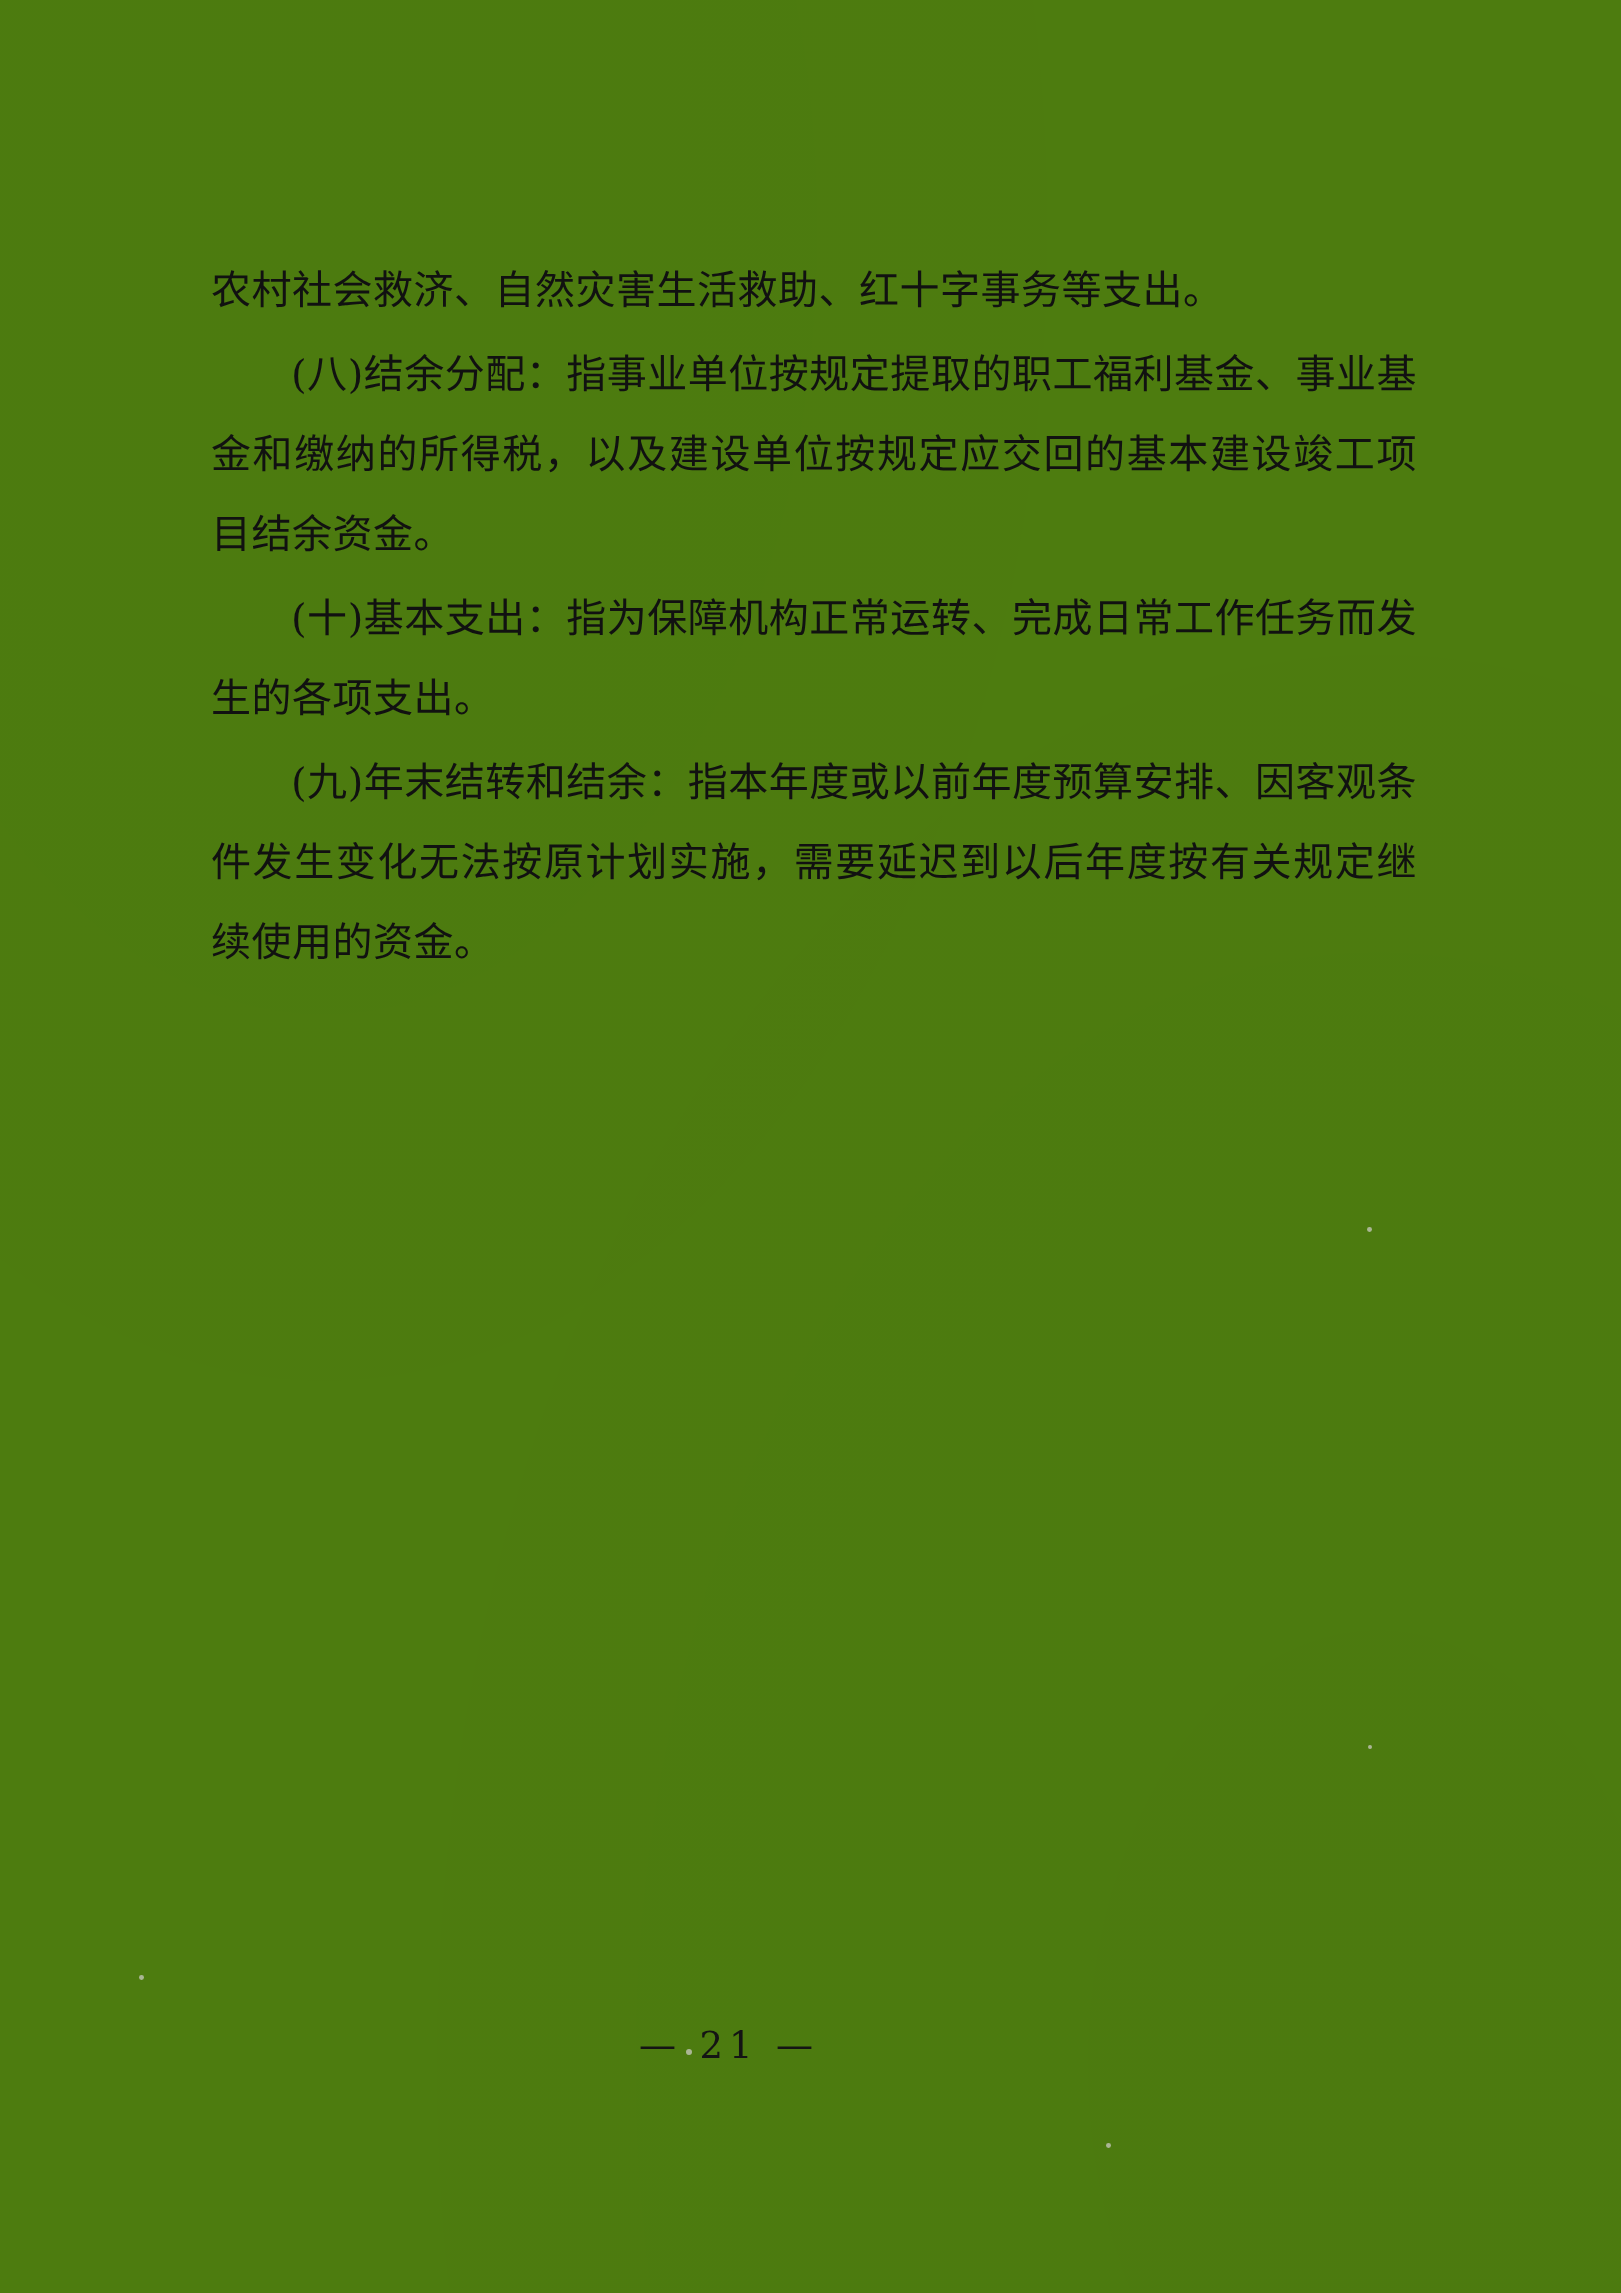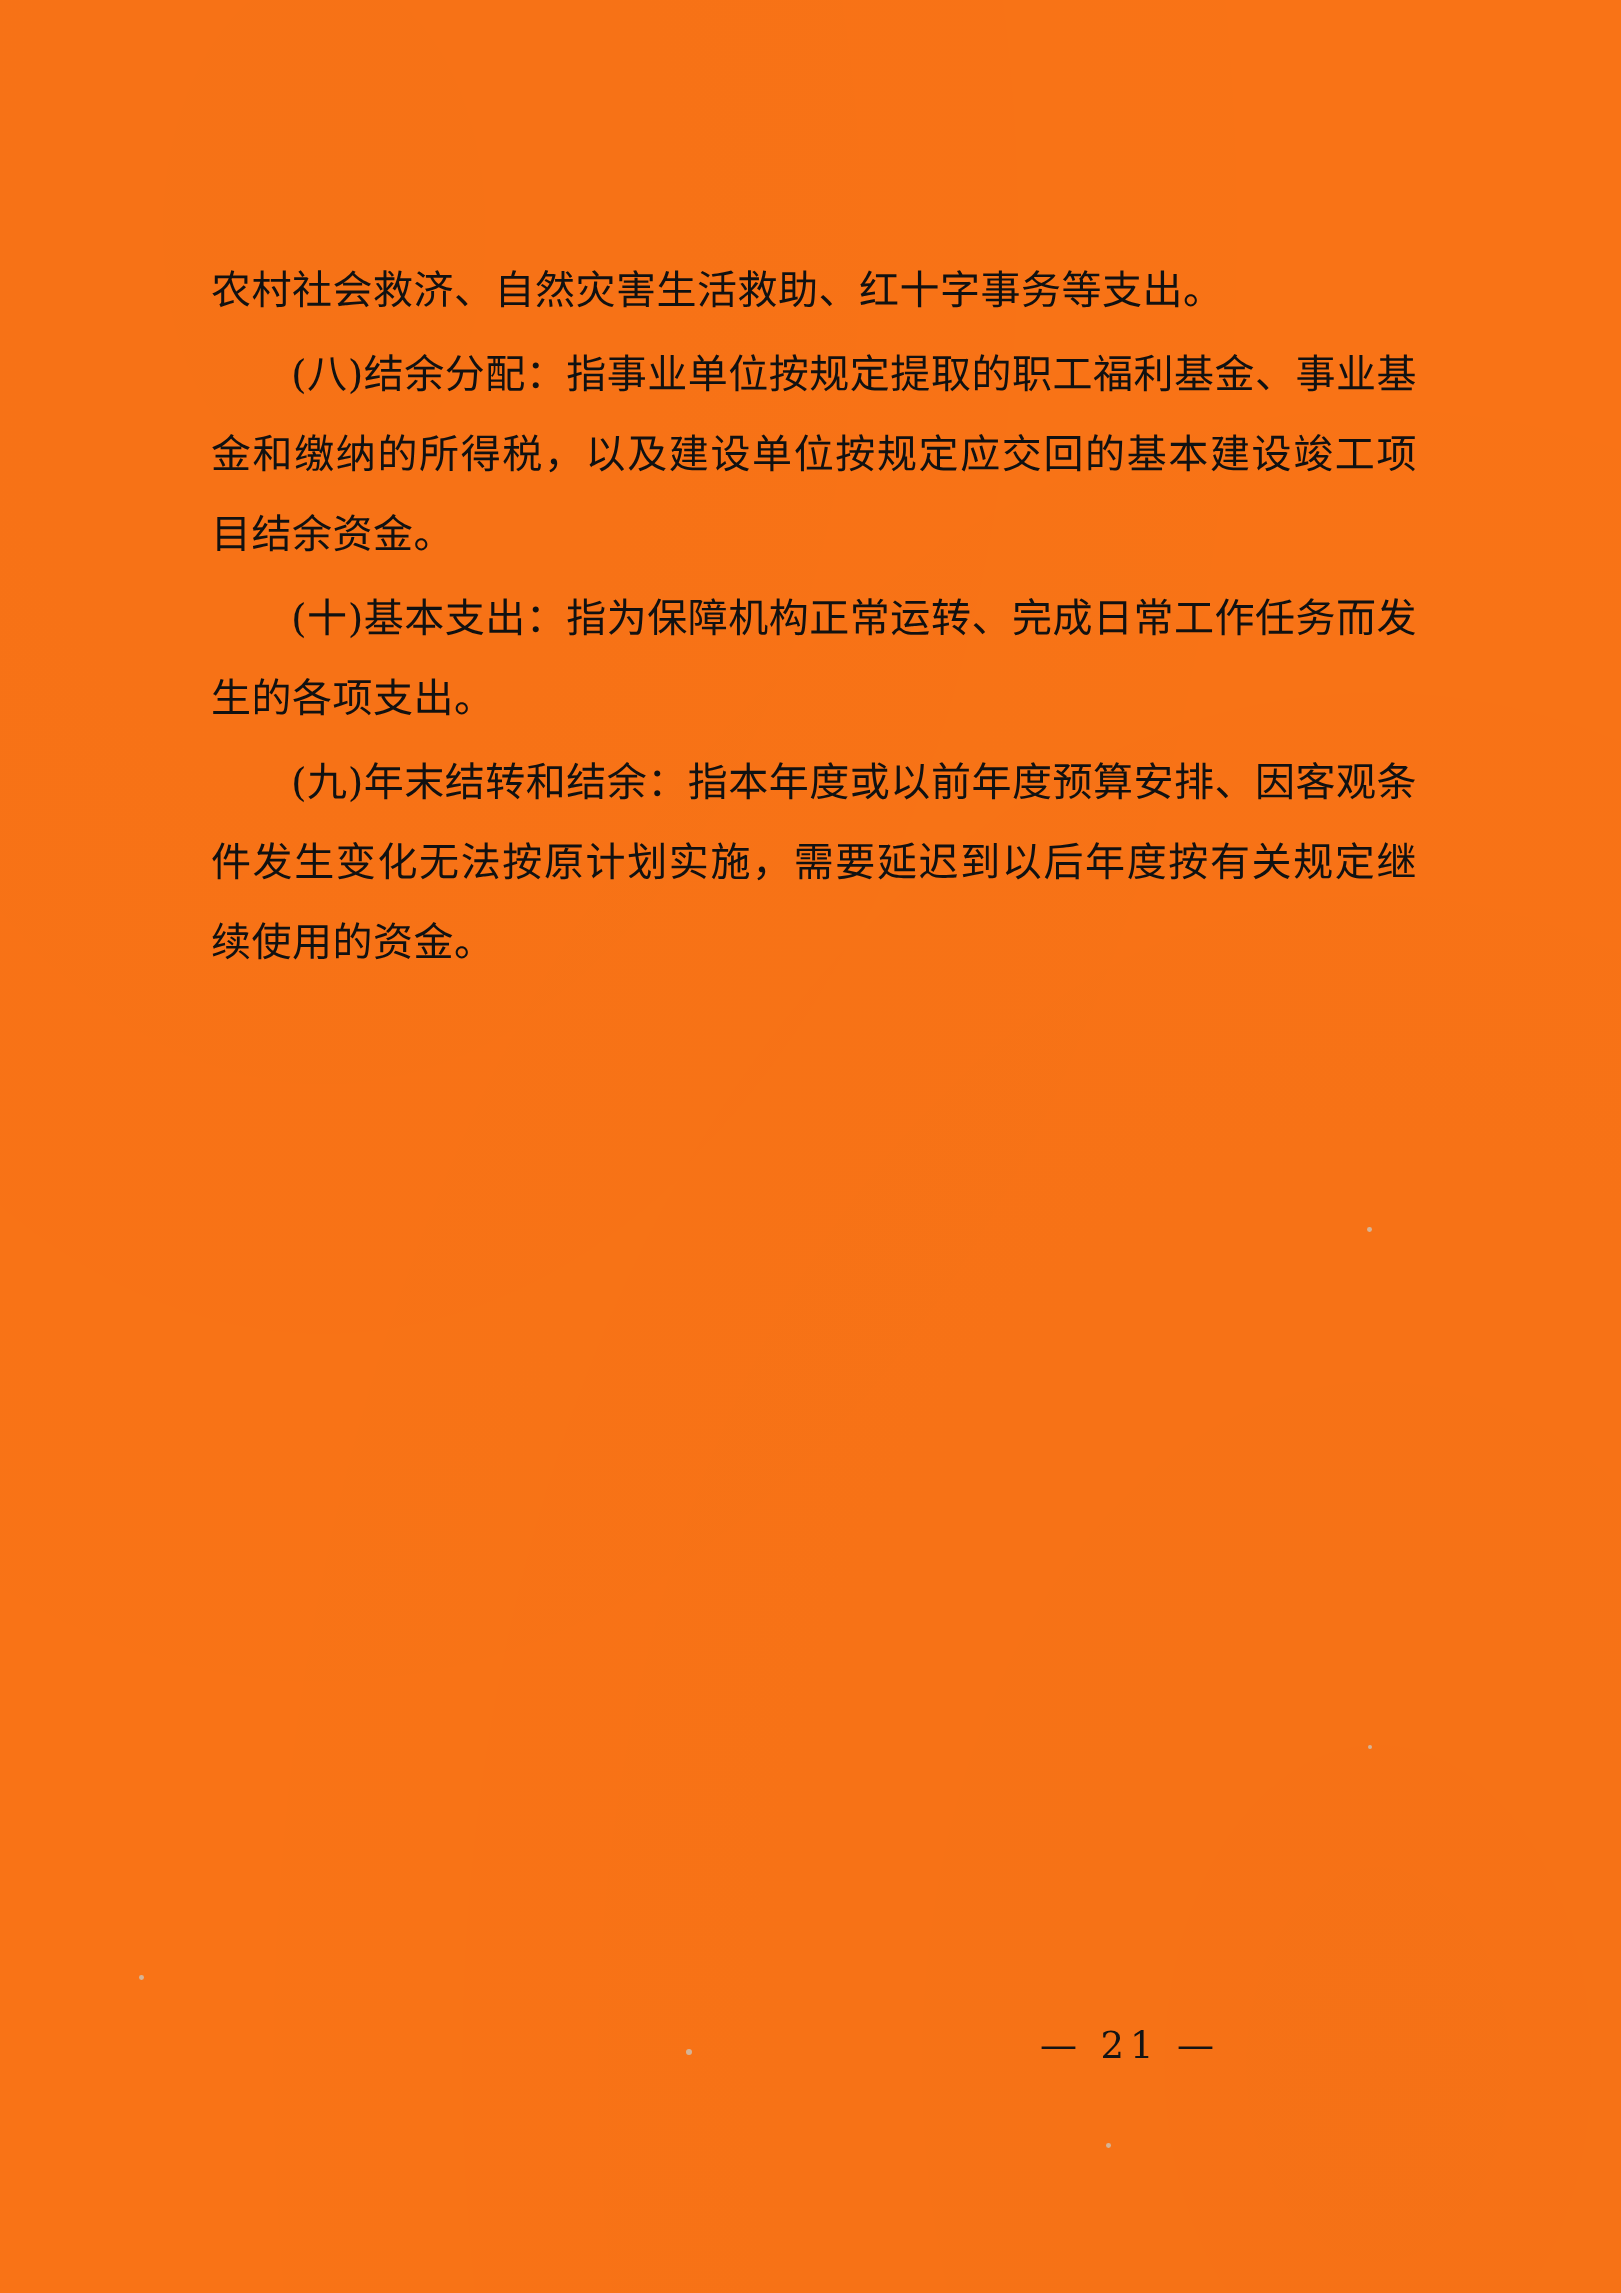--- a/index.html
+++ b/index.html
@@ -11,7 +11,7 @@
     position: relative;
     width: 1621px;
     height: 2294px;
-    background: #f97316;
+    background: #4d7c0f;
     overflow: hidden;
     font-family: "DejaVu Serif", "Liberation Serif", serif;
     color: #111111;

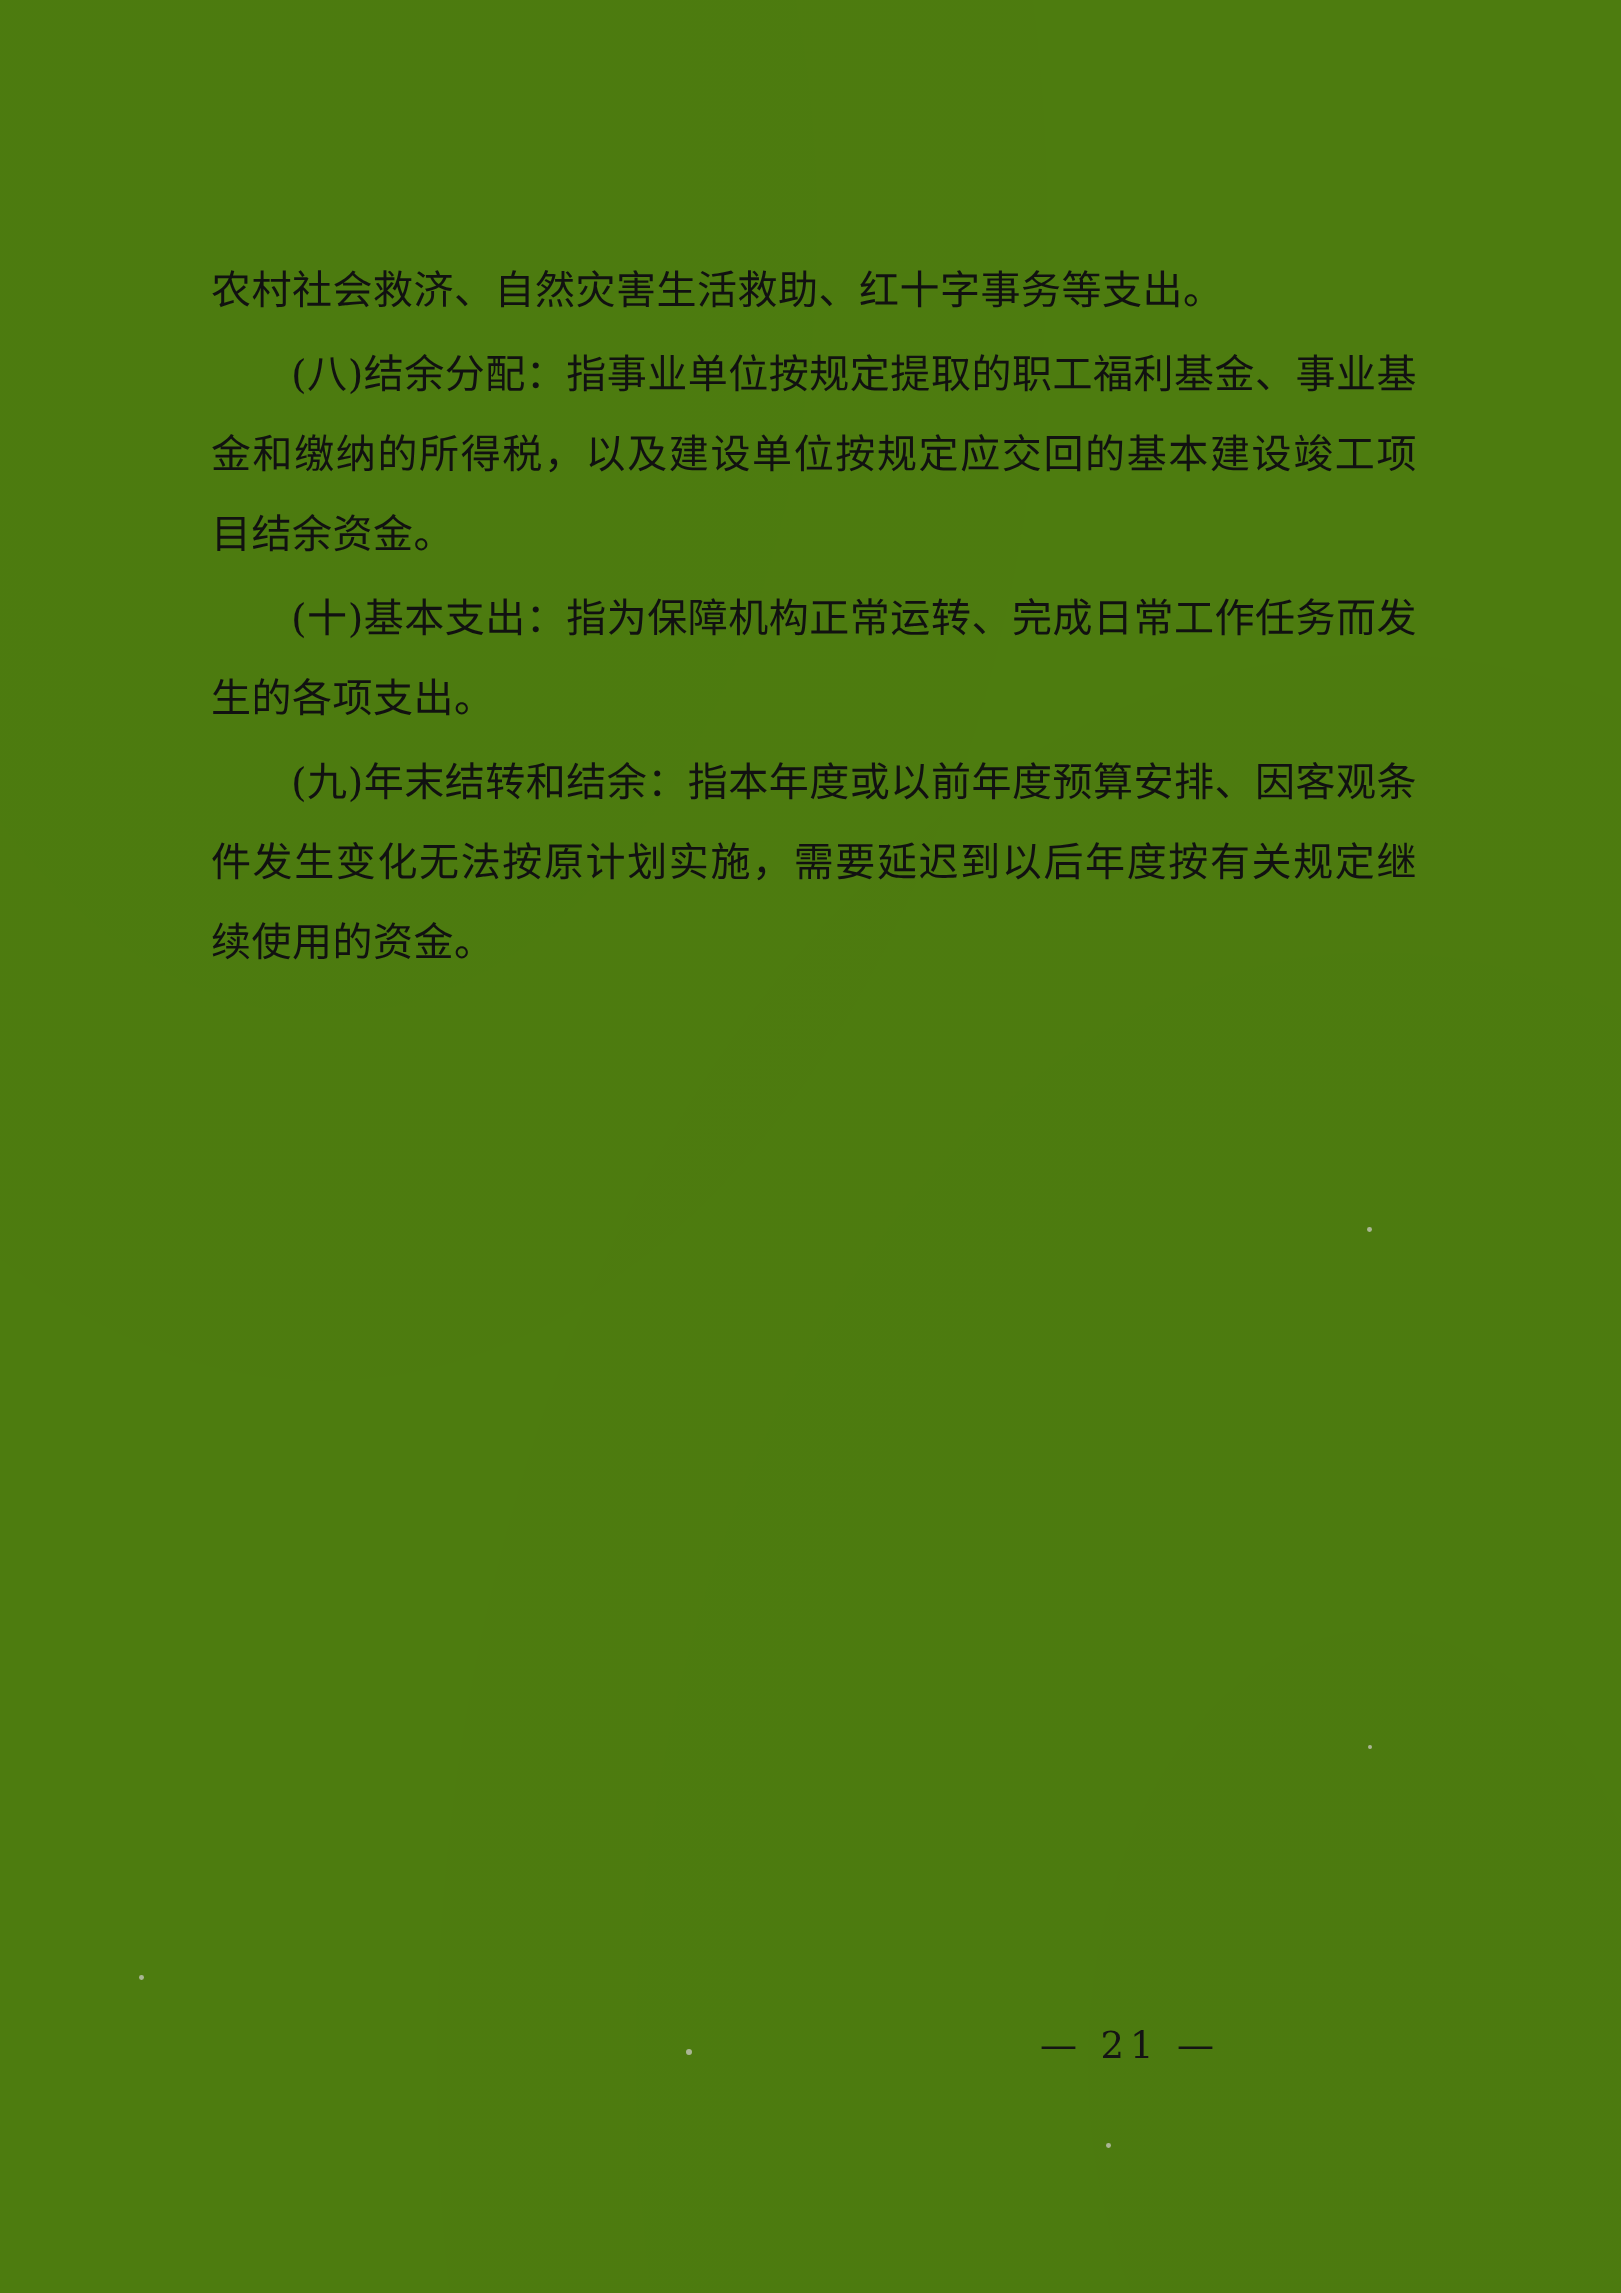--- a/index.html
+++ b/index.html
@@ -49,7 +49,6 @@
     left: 12px;
     right: 0;
     top: 2024px;
-    text-align: center;
     font-size: 37px;
     letter-spacing: 5.9px;
     color: #141414;

